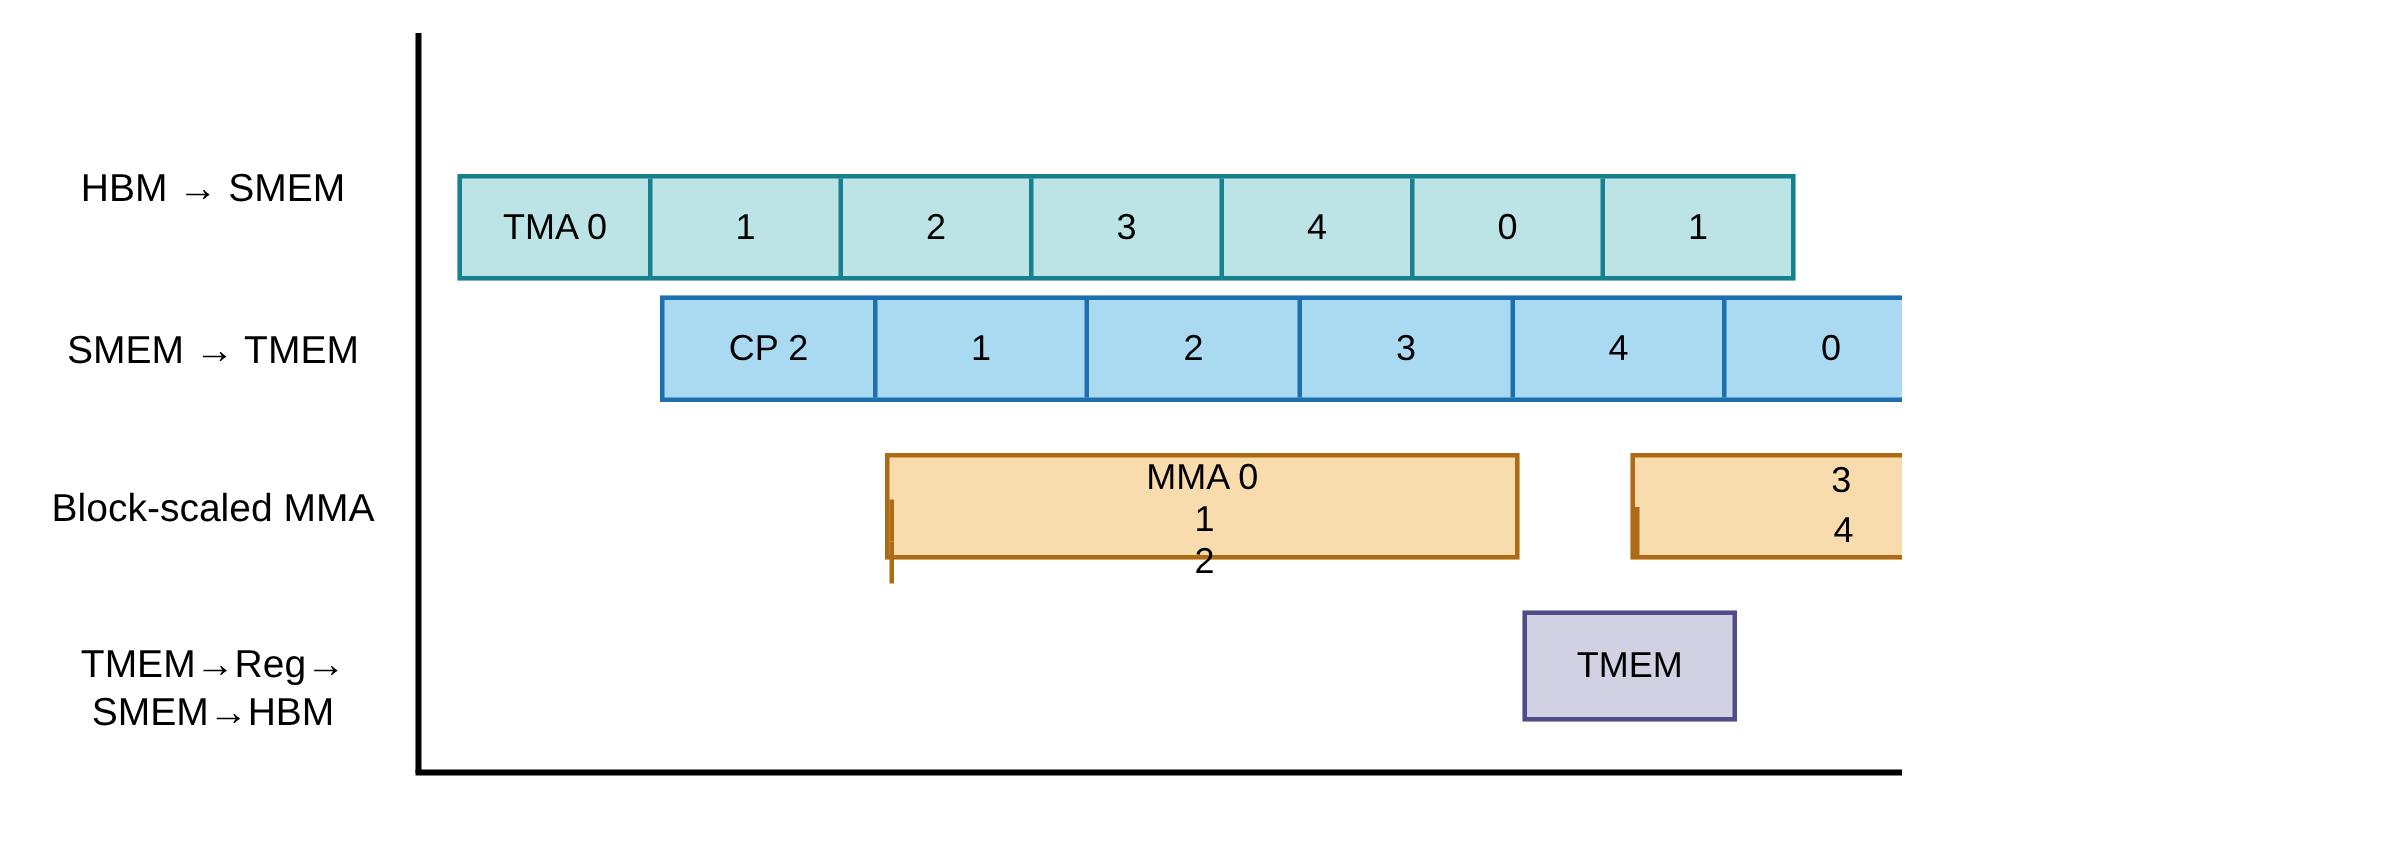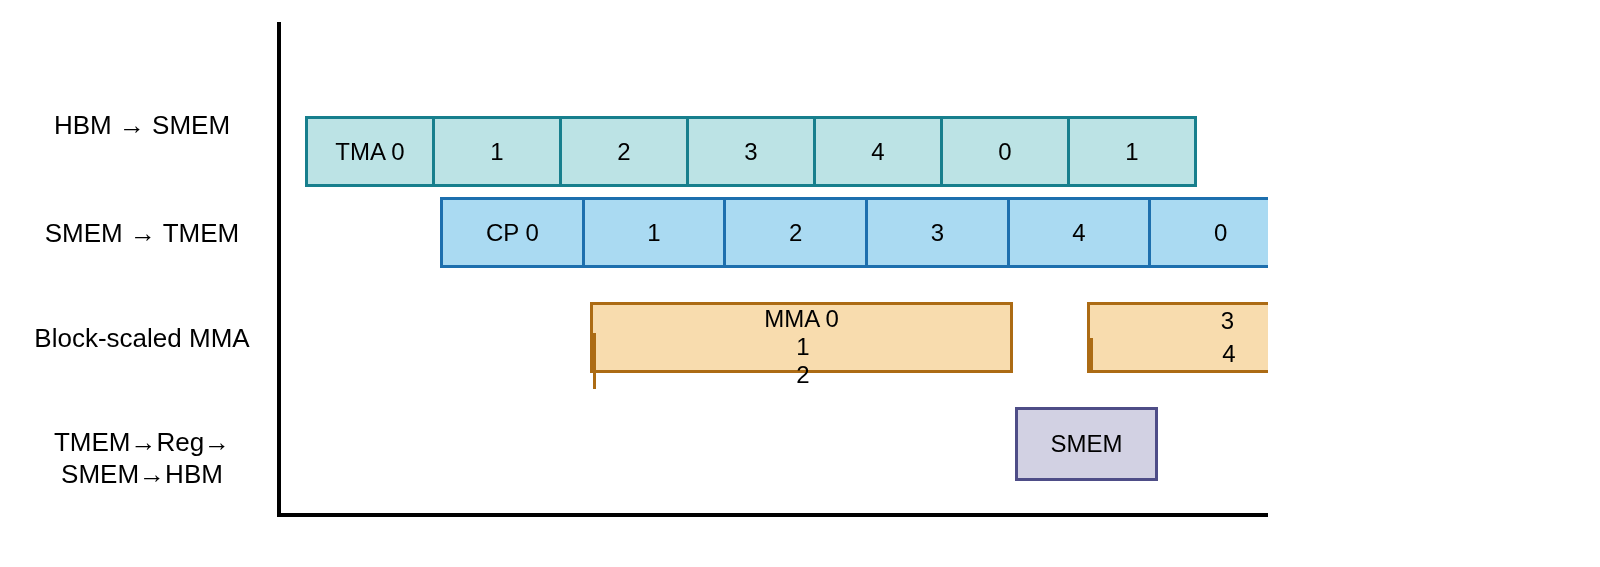--- a/index.html
+++ b/index.html
@@ -84,7 +84,7 @@
   </div>
 
   <div class="bar bar-cp">
-    <div class="cell">CP 0</div>
+    <div class="cell">CP 2</div>
     <div class="cell">1</div>
     <div class="cell">2</div>
     <div class="cell">3</div>

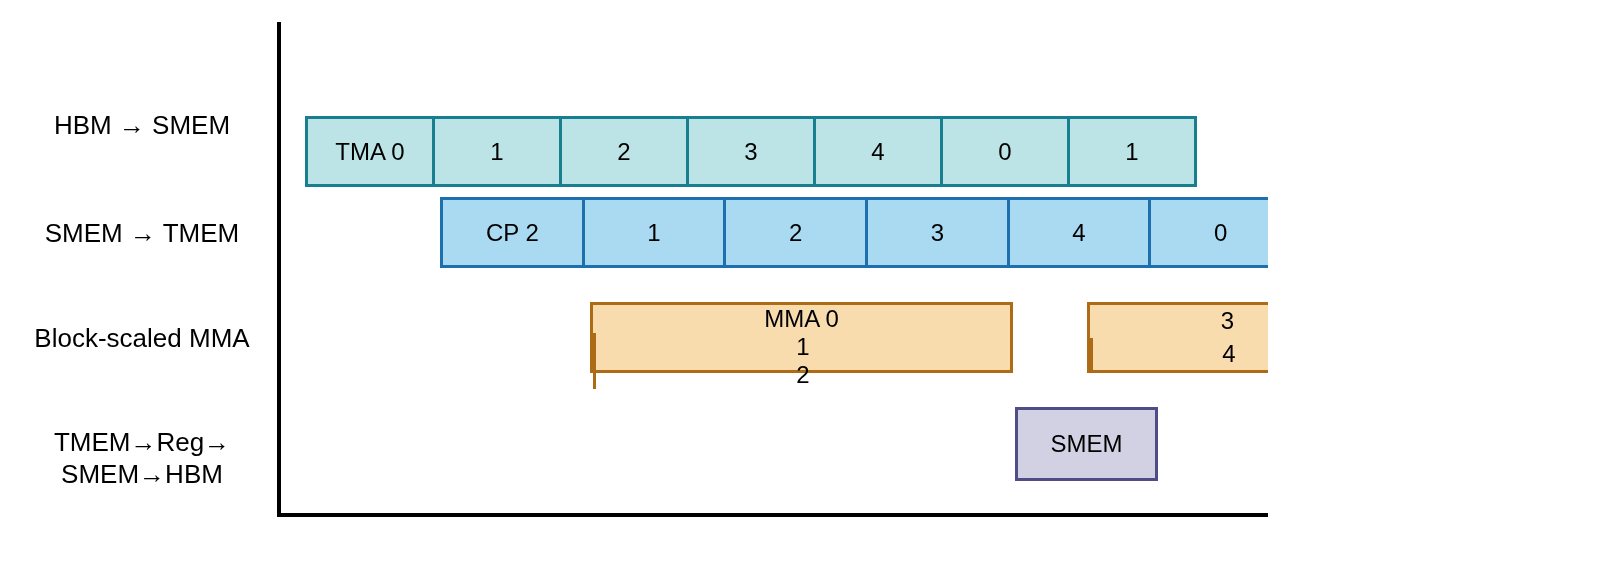--- a/index.html
+++ b/index.html
@@ -104,7 +104,7 @@
   </div>
 
   <div class="store-box">
-    <span>SMEM</span>
+    <span>TMEM</span>
   </div>
 
   <div class="dots">

